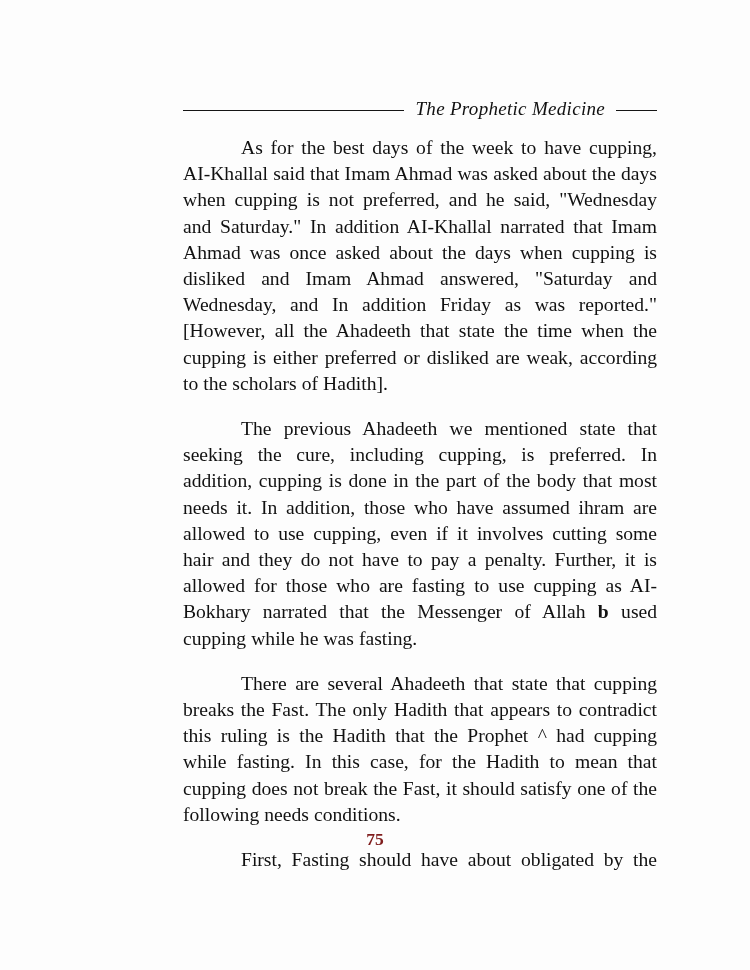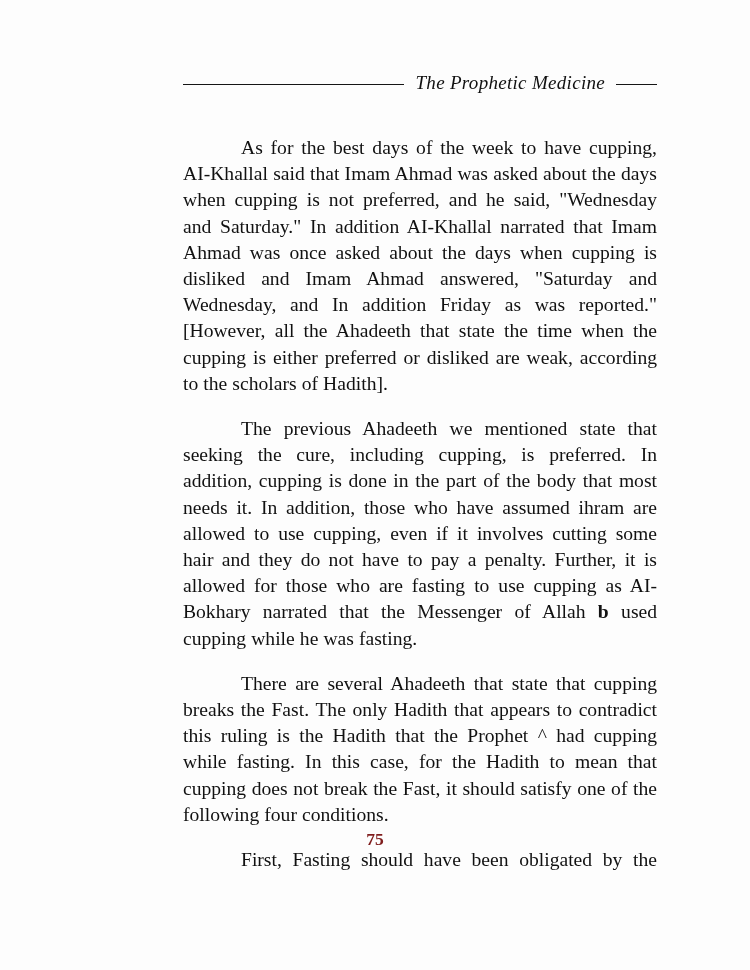--- a/index.html
+++ b/index.html
@@ -28,7 +28,7 @@
   .running-head {
     position: absolute;
     left: 183px;
-    top: 70px;
+    top: 96px;
     width: 474px;
     height: 26px;
     display: flex;

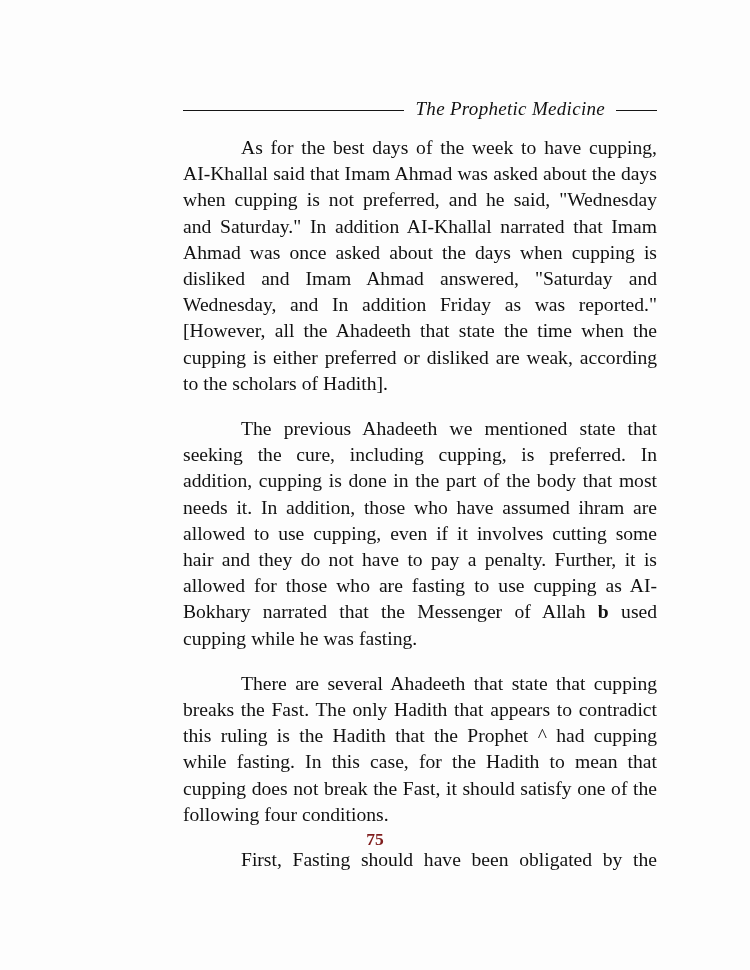--- a/index.html
+++ b/index.html
@@ -124,7 +124,7 @@
     </p>
 
     <p class="para">
-      <span>There are several Ahadeeth that state that cupping breaks the Fast. The only Hadith that appears to contradict this ruling is the Hadith that the Prophet </span><span class="sym-caret">^</span><span> had cupping while fasting. In this case, for the Hadith to mean that cupping does not break the Fast, it should satisfy one of the following four conditions.</span>
+      <span>There are several Ahadeeth that state that cupping breaks the Fast. The only Hadith that appears to contradict this ruling is the Hadith that the Prophet </span><span class="sym-caret">^</span><span> had cupping while fasting. In this case, for the Hadith to mean that cupping does not break the Fast, it should satisfy one of the following needs conditions.</span>
     </p>
 
     <p class="para force-justify">

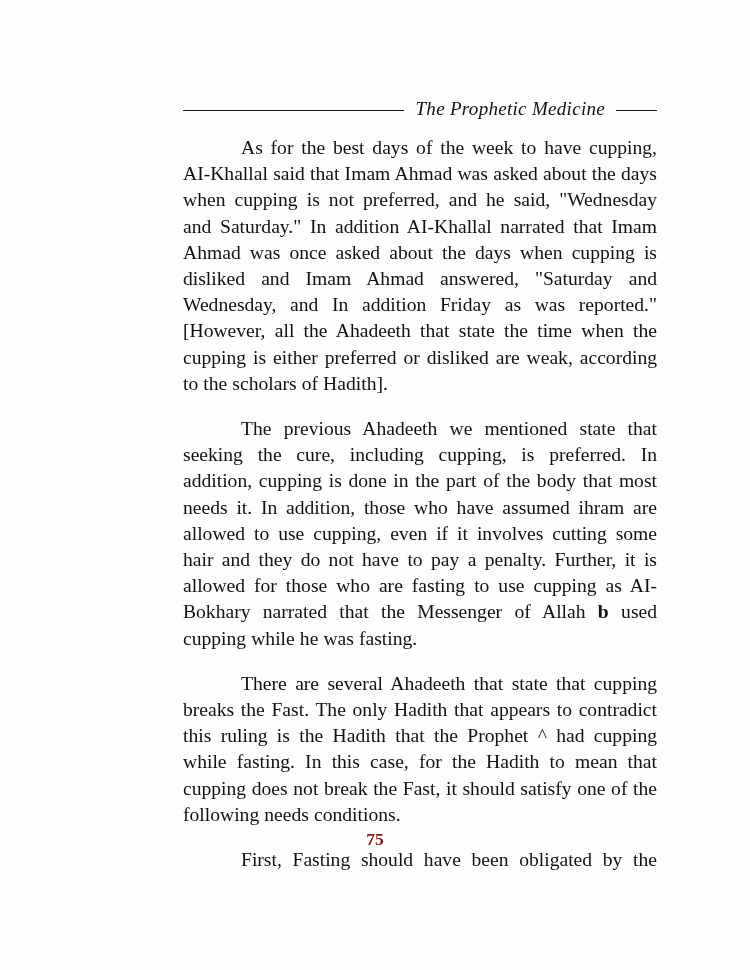--- a/index.html
+++ b/index.html
@@ -128,7 +128,7 @@
     </p>
 
     <p class="para force-justify">
-      <span>First, Fasting should have been obligated by the</span>
+      <span>First, Fasting should have about obligated by the</span>
     </p>
 
   </div>

